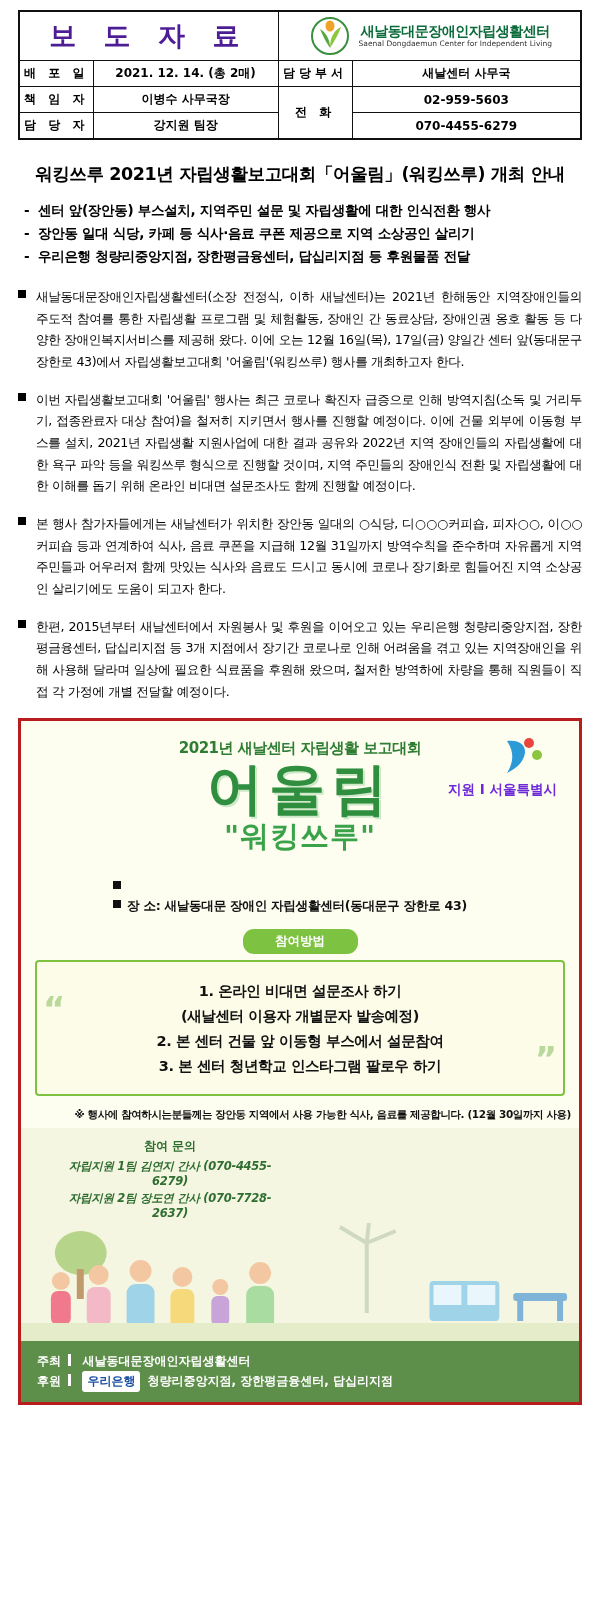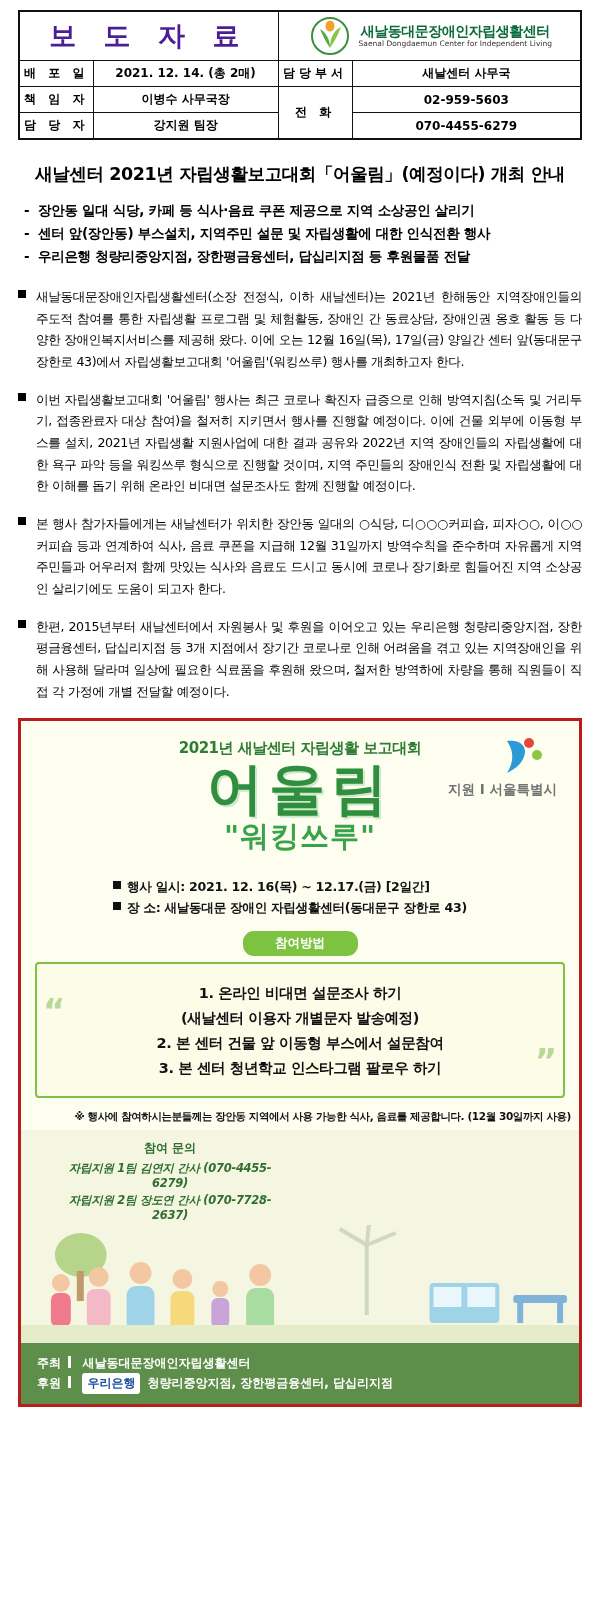--- a/index.html
+++ b/index.html
@@ -119,7 +119,7 @@
   </tbody>
     </table>
 
-  <div class="doc-title">새날센터 2021년 자립생활보고대회「어울림」(예정이다) 개최 안내</div>
+  <div class="doc-title">워킹쓰루 2021년 자립생활보고대회「어울림」(워킹쓰루) 개최 안내</div>
 
   <div class="dash-list">
     <div class="dash-item"><span class="dash">-</span><span>장안동 일대 식당, 카페 등 식사·음료 쿠폰 제공으로 지역 소상공인 살리기</span></div>

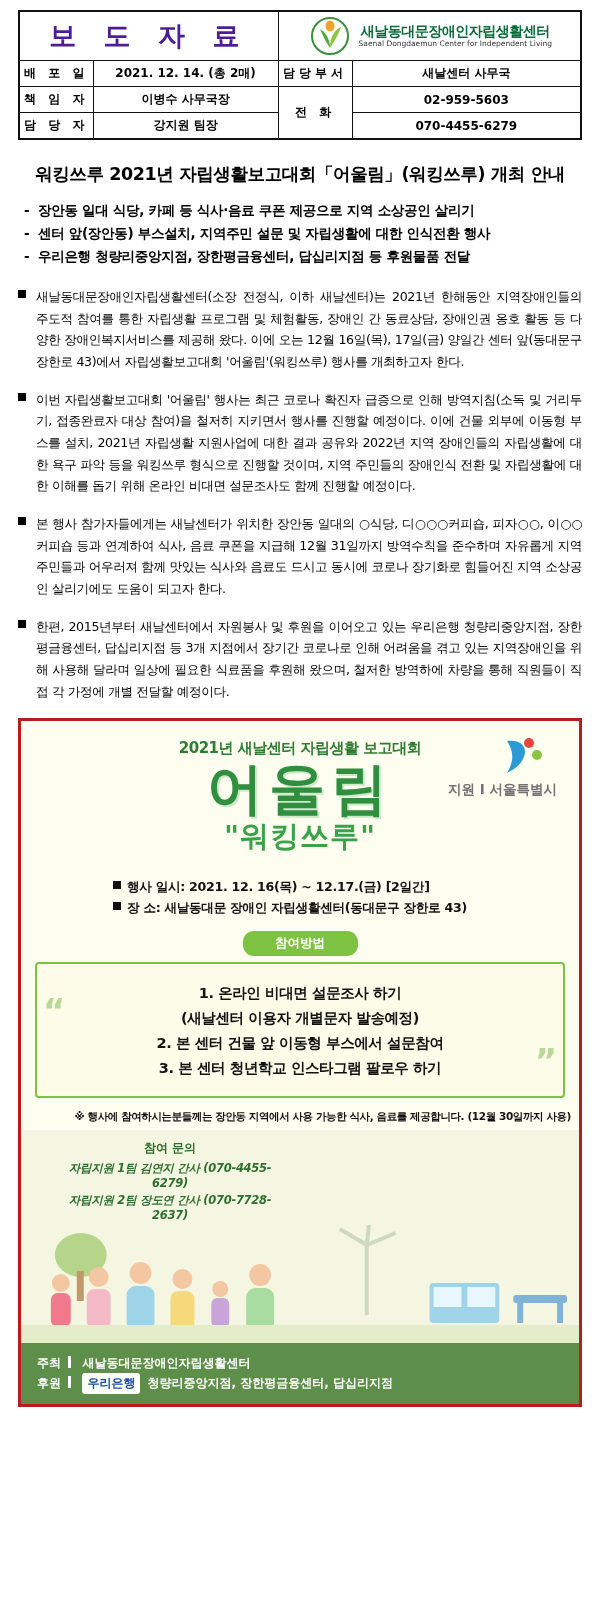--- a/index.html
+++ b/index.html
@@ -122,8 +122,8 @@
   <div class="doc-title">워킹쓰루 2021년 자립생활보고대회「어울림」(워킹쓰루) 개최 안내</div>
 
   <div class="dash-list">
+    <div class="dash-item"><span class="dash">-</span><span>센터 앞(장안동) 부스설치, 지역주민 설문 및 자립생활에 대한 인식전환 행사</span></div>
     <div class="dash-item"><span class="dash">-</span><span>장안동 일대 식당, 카페 등 식사·음료 쿠폰 제공으로 지역 소상공인 살리기</span></div>
-    <div class="dash-item"><span class="dash">-</span><span>센터 앞(장안동) 부스설치, 지역주민 설문 및 자립생활에 대한 인식전환 행사</span></div>
     <div class="dash-item"><span class="dash">-</span><span>우리은행 청량리중앙지점, 장한평금융센터, 답십리지점 등 후원물품 전달</span></div>
   </div>
 

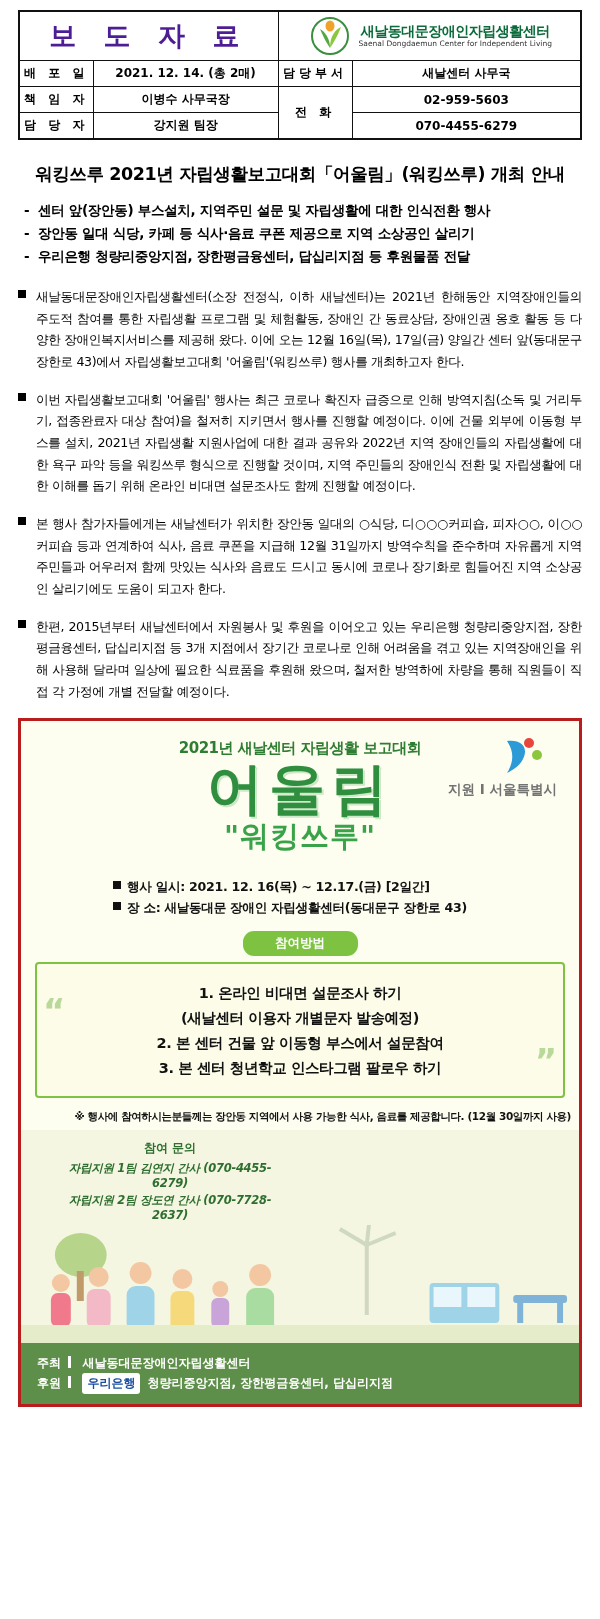--- a/index.html
+++ b/index.html
@@ -43,7 +43,7 @@
   .p-sub { text-align:center; font-size:15px; font-weight:bold; color:#2f7d32; letter-spacing:-0.5px; }
   .p-big { text-align:center; font-size:56px; font-weight:bold; color:#2f8f3f; letter-spacing:6px; line-height:1.05; margin:2px 0 0; text-shadow:2px 2px 0 #cfe8c9; }
   .p-quote { text-align:center; font-size:29px; font-weight:bold; color:#3aa34a; letter-spacing:1px; margin-top:-2px; }
-  .p-support { position:absolute; right:22px; top:60px; text-align:center; font-size:13.5px; font-weight:bold; color:#737373; }
+  .p-support { position:absolute; right:22px; top:60px; text-align:center; font-size:13.5px; font-weight:bold; color:#6d28d9; }
   .ribbon { position:absolute; right:34px; top:14px; width:46px; height:44px; }
 
   .p-info { margin:14px 0 0 0; padding:0 0 0 92px; }

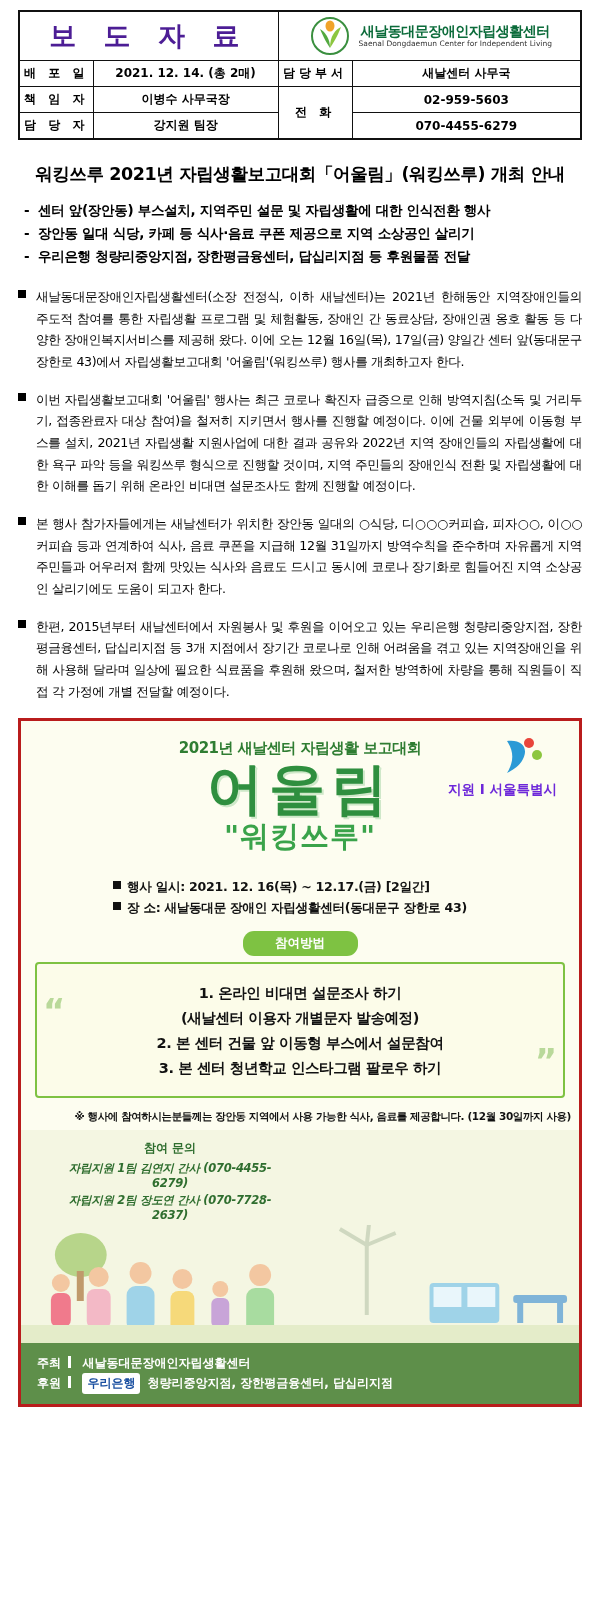--- a/index.html
+++ b/index.html
@@ -162,7 +162,7 @@
 
     <div class="p-info">
       <div class="p-info-line">
-        <span class="sq"></span><span>행사 일시: 2021. 12. 16(목) ~ 12.17.(금) [2일간]</span>
+        <span class="sq"></span>
       </div>
       <div class="p-info-line">
         <span class="sq"></span><span>장      소: 새날동대문 장애인 자립생활센터(동대문구 장한로 43)</span>

